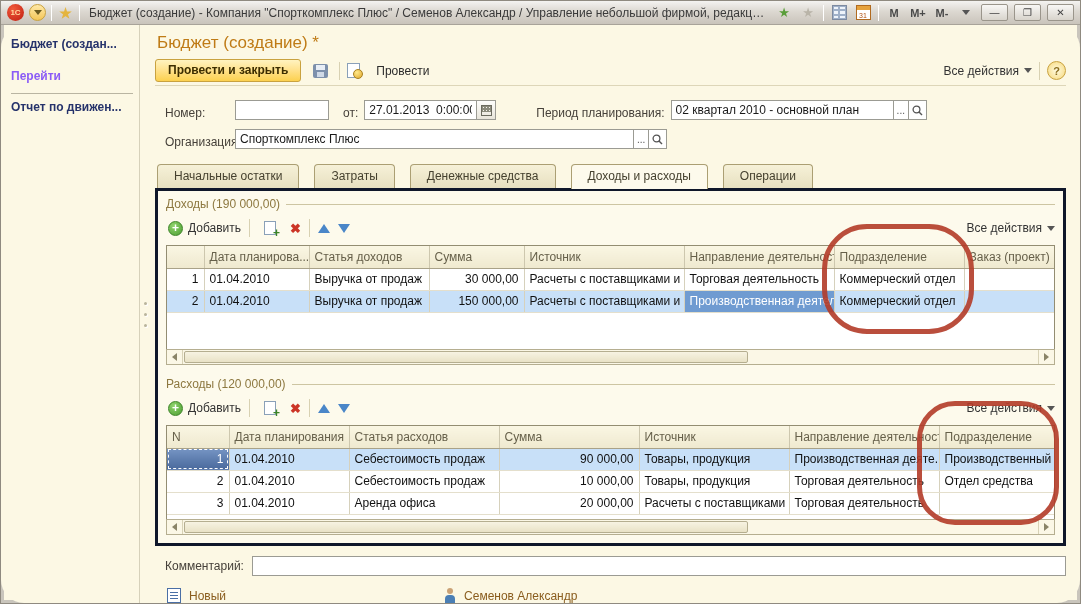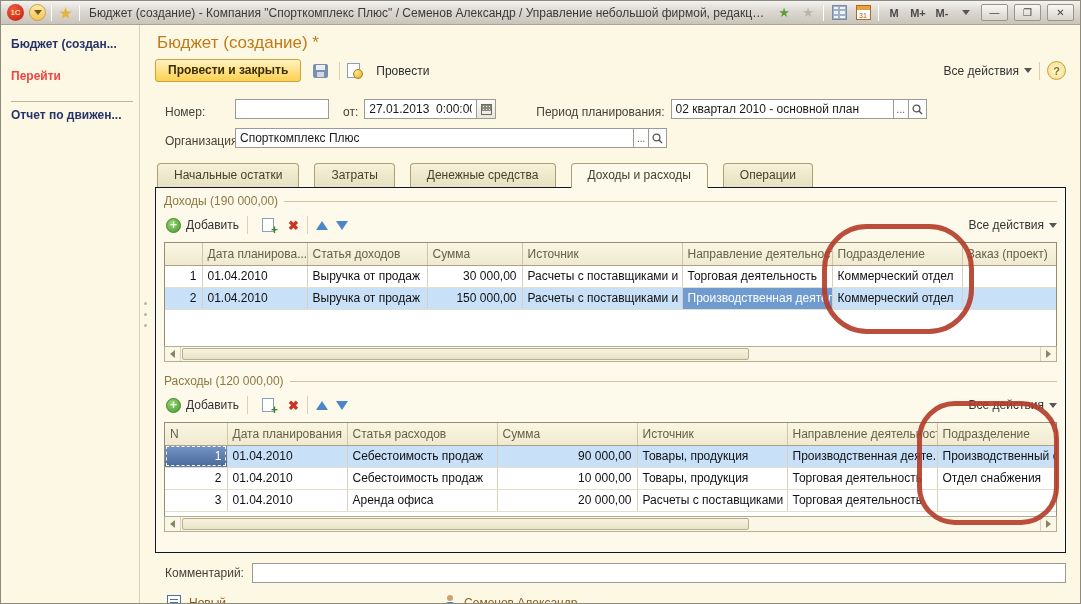--- a/index.html
+++ b/index.html
@@ -31,7 +31,7 @@
              border-radius:2px; display:flex; align-items:center; justify-content:center; font-size:10px; color:#444; }
 
   
-  .app-body { flex:1 1 auto; display:flex; background:#fcf8e4; overflow:hidden; }
+  .app-body { flex:1 1 auto; display:flex; background:#fcf8e4; overflow:hidden;border-radius:23px; }
   .sidebar { width:138px; flex:0 0 auto; padding:12px 6px 0 10px; }
   .side-link { color:#26336b; font-weight:bold; font-size:12px; white-space:nowrap; overflow:hidden; margin-bottom:4px; cursor:pointer; }
   .side-head { color:#ef4444; font-weight:bold; margin-top:18px; padding-bottom:18px; border-bottom:1px solid #b9b5a2; margin-bottom:6px; }

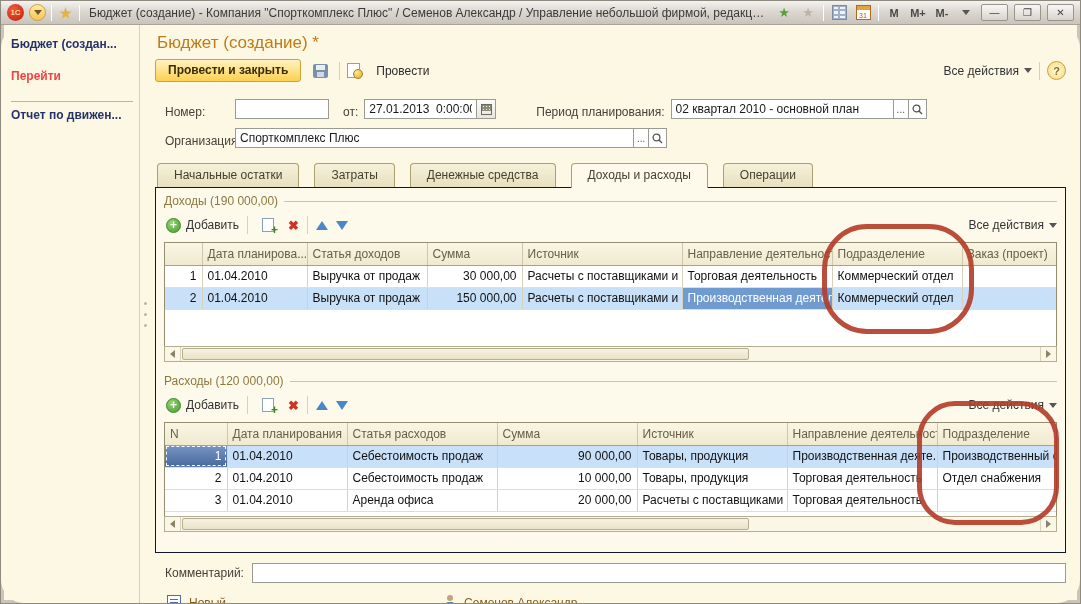--- a/index.html
+++ b/index.html
@@ -34,7 +34,7 @@
   .app-body { flex:1 1 auto; display:flex; background:#fcf8e4; overflow:hidden;border-radius:23px; }
   .sidebar { width:138px; flex:0 0 auto; padding:12px 6px 0 10px; }
   .side-link { color:#26336b; font-weight:bold; font-size:12px; white-space:nowrap; overflow:hidden; margin-bottom:4px; cursor:pointer; }
-  .side-head { color:#ef4444; font-weight:bold; margin-top:18px; padding-bottom:18px; border-bottom:1px solid #b9b5a2; margin-bottom:6px; }
+  .side-head { color:#8b5cf6; font-weight:bold; margin-top:18px; padding-bottom:10px; border-bottom:1px solid #b9b5a2; margin-bottom:6px; }
   .splitter { width:12px; flex:0 0 auto; border-left:1px solid #d6d1ba; display:flex; flex-direction:column;
               align-items:center; justify-content:center; gap:8px; }
   .splitter i { width:3px; height:3px; background:#b9b49c; border-radius:50%; box-shadow:1px 1px 0 #fff; }

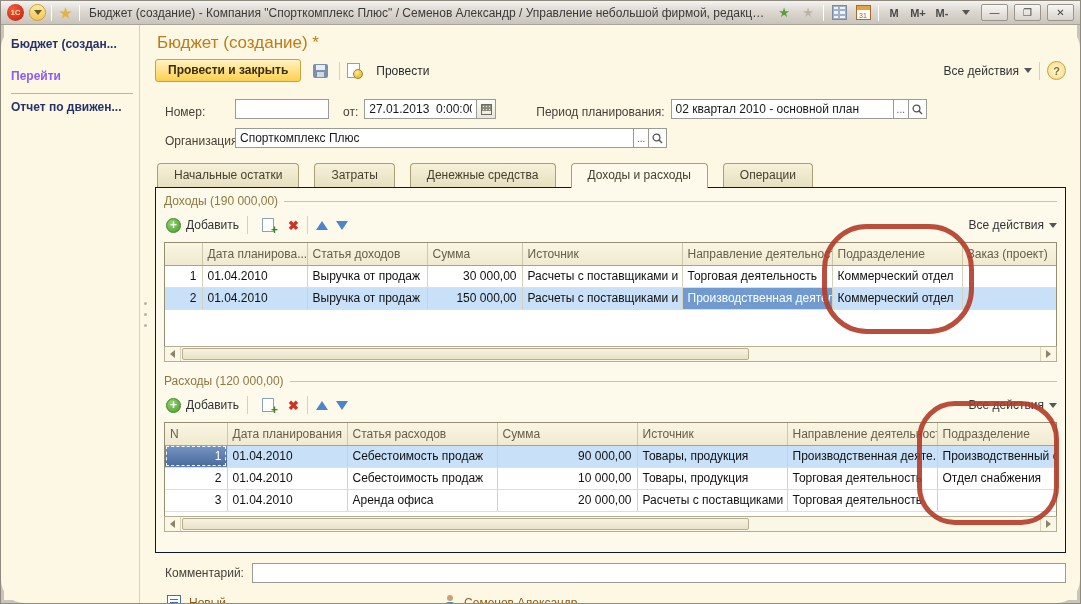--- a/index.html
+++ b/index.html
@@ -81,7 +81,7 @@
          border-bottom:none; border-radius:4px 4px 0 0; color:#45412f; cursor:pointer; }
   .tab.active { background:#fdfaec; font-weight:normal; padding-bottom:6px; margin-bottom:-1px; }
 
-  .tab-panel { border:1px solid #0f172a; background:#fdfaec; padding:4px 8px 20px; flex:0 0 auto; position:relative; z-index:1; }
+  .tab-panel { border:3px solid #0f172a; background:#fdfaec; padding:4px 8px 8px; flex:0 0 auto; position:relative; z-index:1; }
 
   .group-title { display:flex; align-items:center; color:#8d7840; margin:2px 0 4px; }
   .group-title .gt-line { flex:1 1 auto; height:1px; background:#cdc5a2; margin-left:6px; }

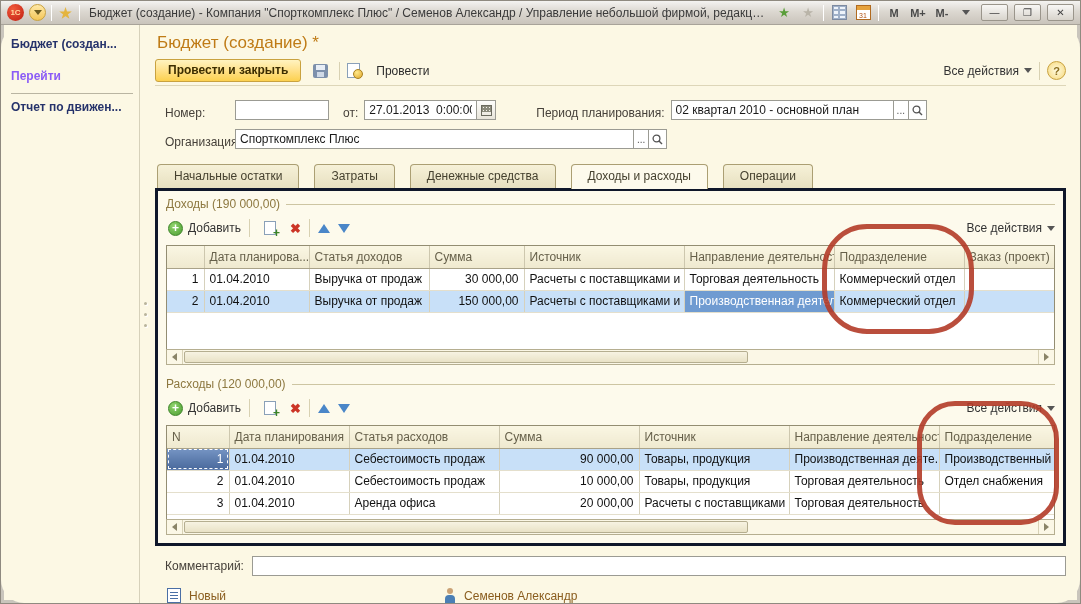--- a/index.html
+++ b/index.html
@@ -415,7 +415,7 @@
                   <td class="num">10 000,00</td>
                   <td>Товары, продукция</td>
                   <td>Торговая деятельность</td>
-                  <td>Отдел снабжения</td>
+                  <td>Отдел средства</td>
                 </tr>
                 <tr>
                   <td class="num">3</td>

